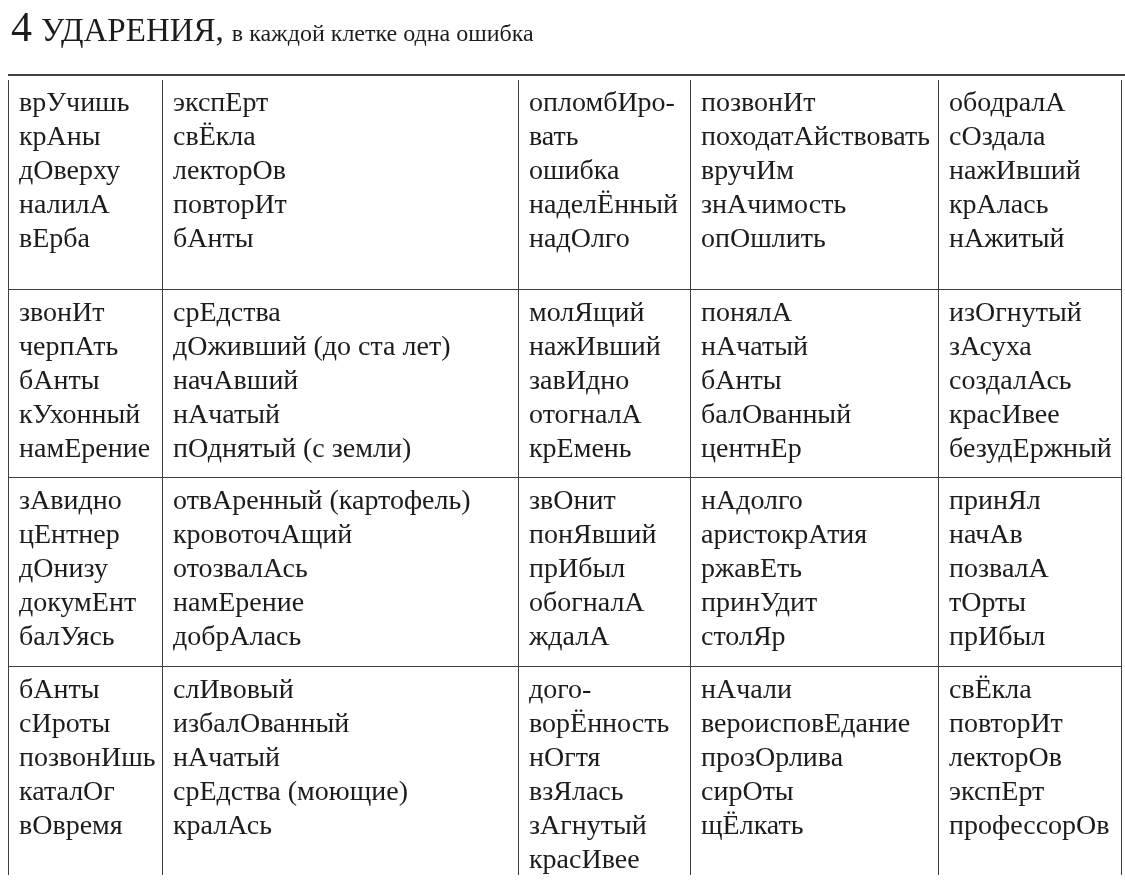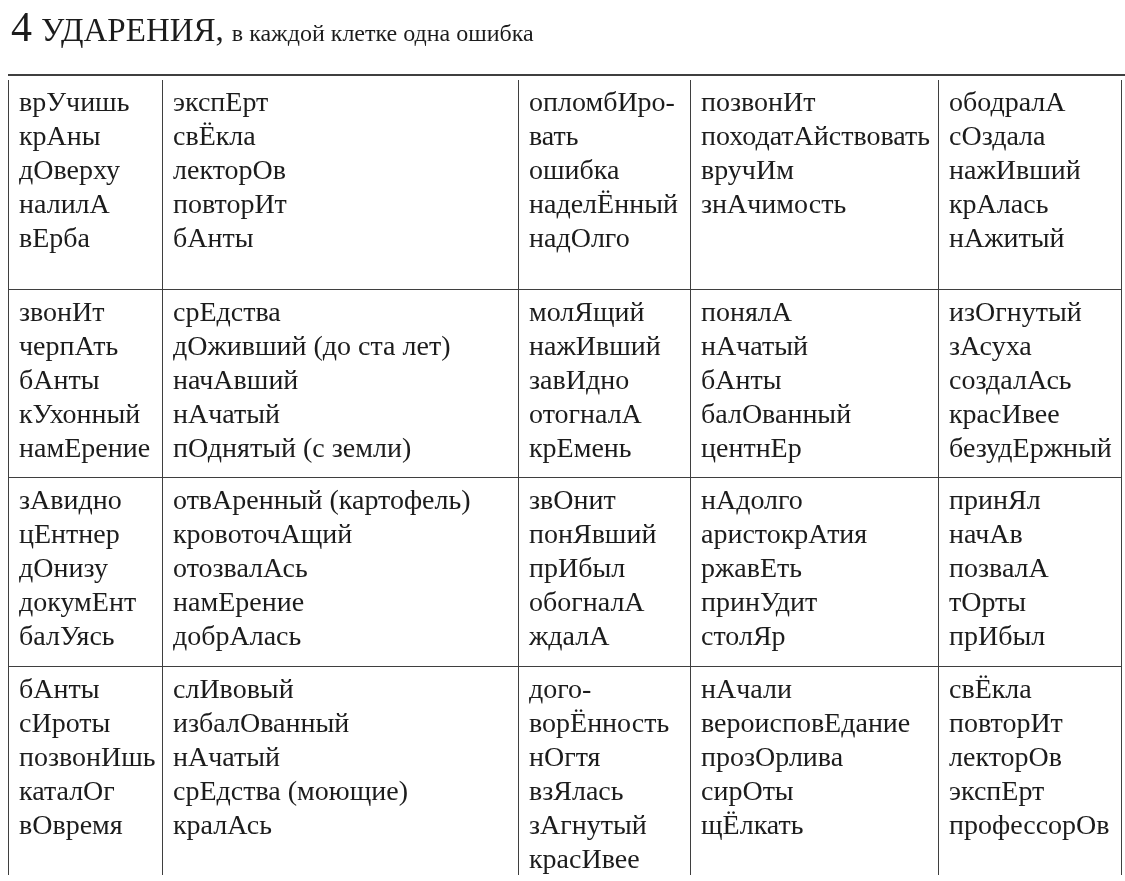--- a/index.html
+++ b/index.html
@@ -107,6 +107,7 @@
         <div class="word-line">походатАйствовать</div>
         <div class="word-line">вручИм</div>
         <div class="word-line">знАчимость</div>
+        <div class="word-line">опОшлить</div>
       </div>
       <div class="cell last-col">
         <div class="word-line">ободралА</div>

